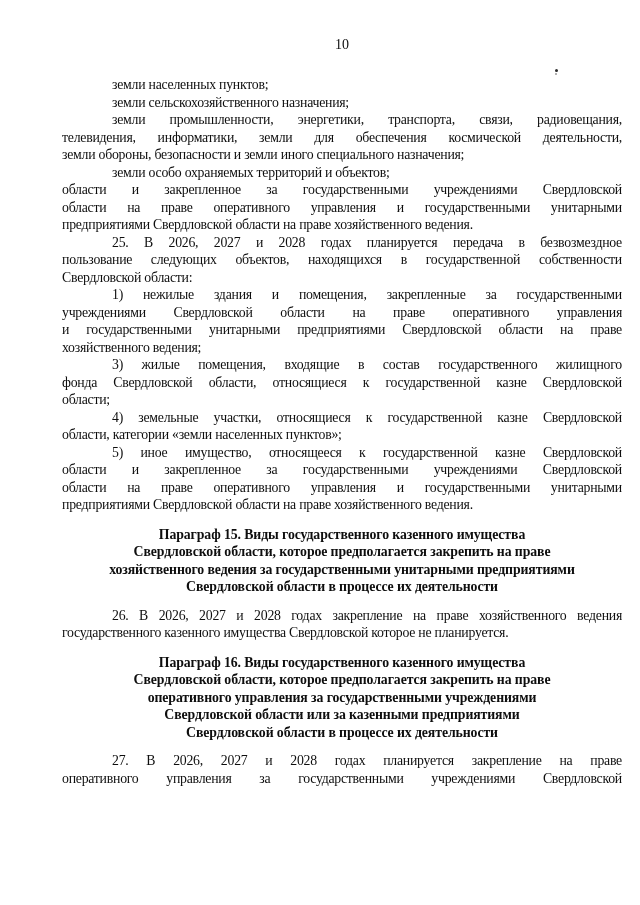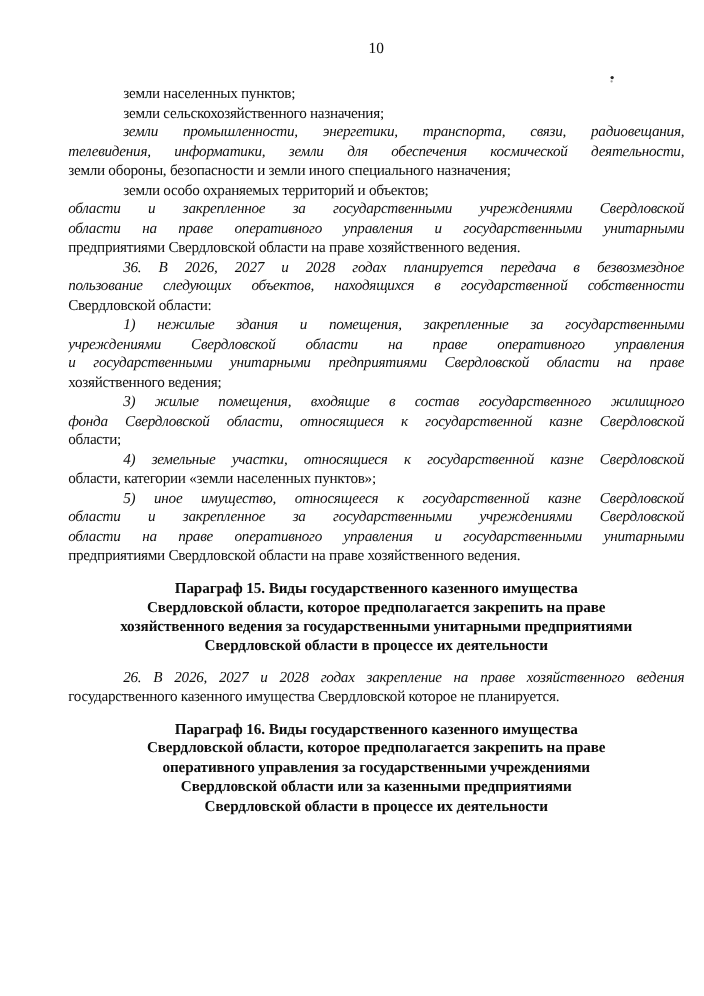--- a/index.html
+++ b/index.html
@@ -44,7 +44,6 @@
   .paragraph .line.just {
     text-align: justify;
     text-align-last: justify;
-    font-style: italic;
   }
   .paragraph .line.indent {
     text-indent: 50px;

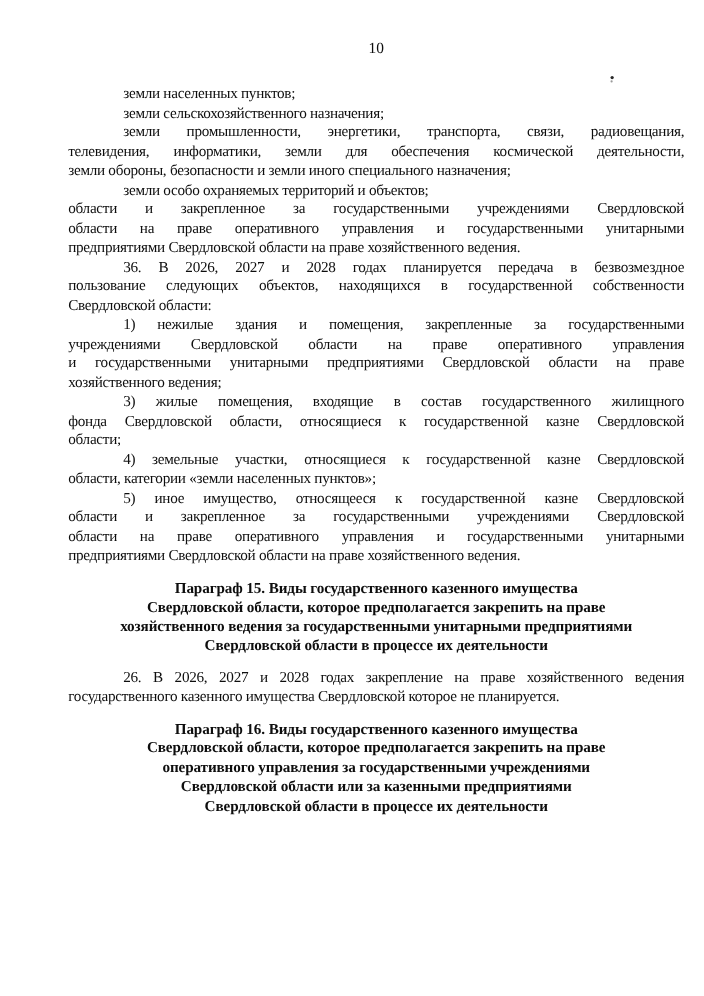--- a/index.html
+++ b/index.html
@@ -103,7 +103,7 @@
         <div class="line">предприятиями Свердловской области на праве хозяйственного ведения.</div>
       </div>
       <div class="block paragraph">
-        <div class="line indent just">36. В 2026, 2027 и 2028 годах планируется передача в безвозмездное</div>
+        <div class="line indent just">25. В 2026, 2027 и 2028 годах планируется передача в безвозмездное</div>
         <div class="line just">пользование следующих объектов, находящихся в государственной собственности</div>
         <div class="line">Свердловской области:</div>
       </div>

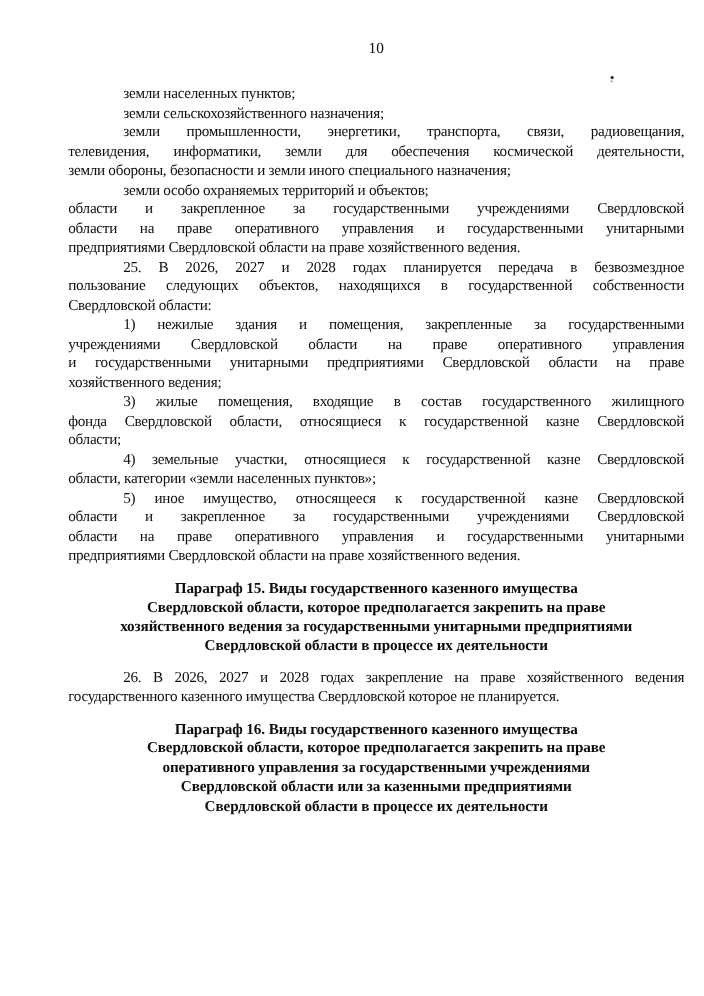--- a/index.html
+++ b/index.html
@@ -145,6 +145,10 @@
         <div class="line">Свердловской области или за казенными предприятиями</div>
         <div class="line">Свердловской области в процессе их деятельности</div>
       </div>
+      <div class="block paragraph">
+        <div class="line indent just">27. В 2026, 2027 и 2028 годах планируется закрепление на праве</div>
+        <div class="line just">оперативного управления за государственными учреждениями Свердловской</div>
+      </div>
     </div>
 </div>
 

